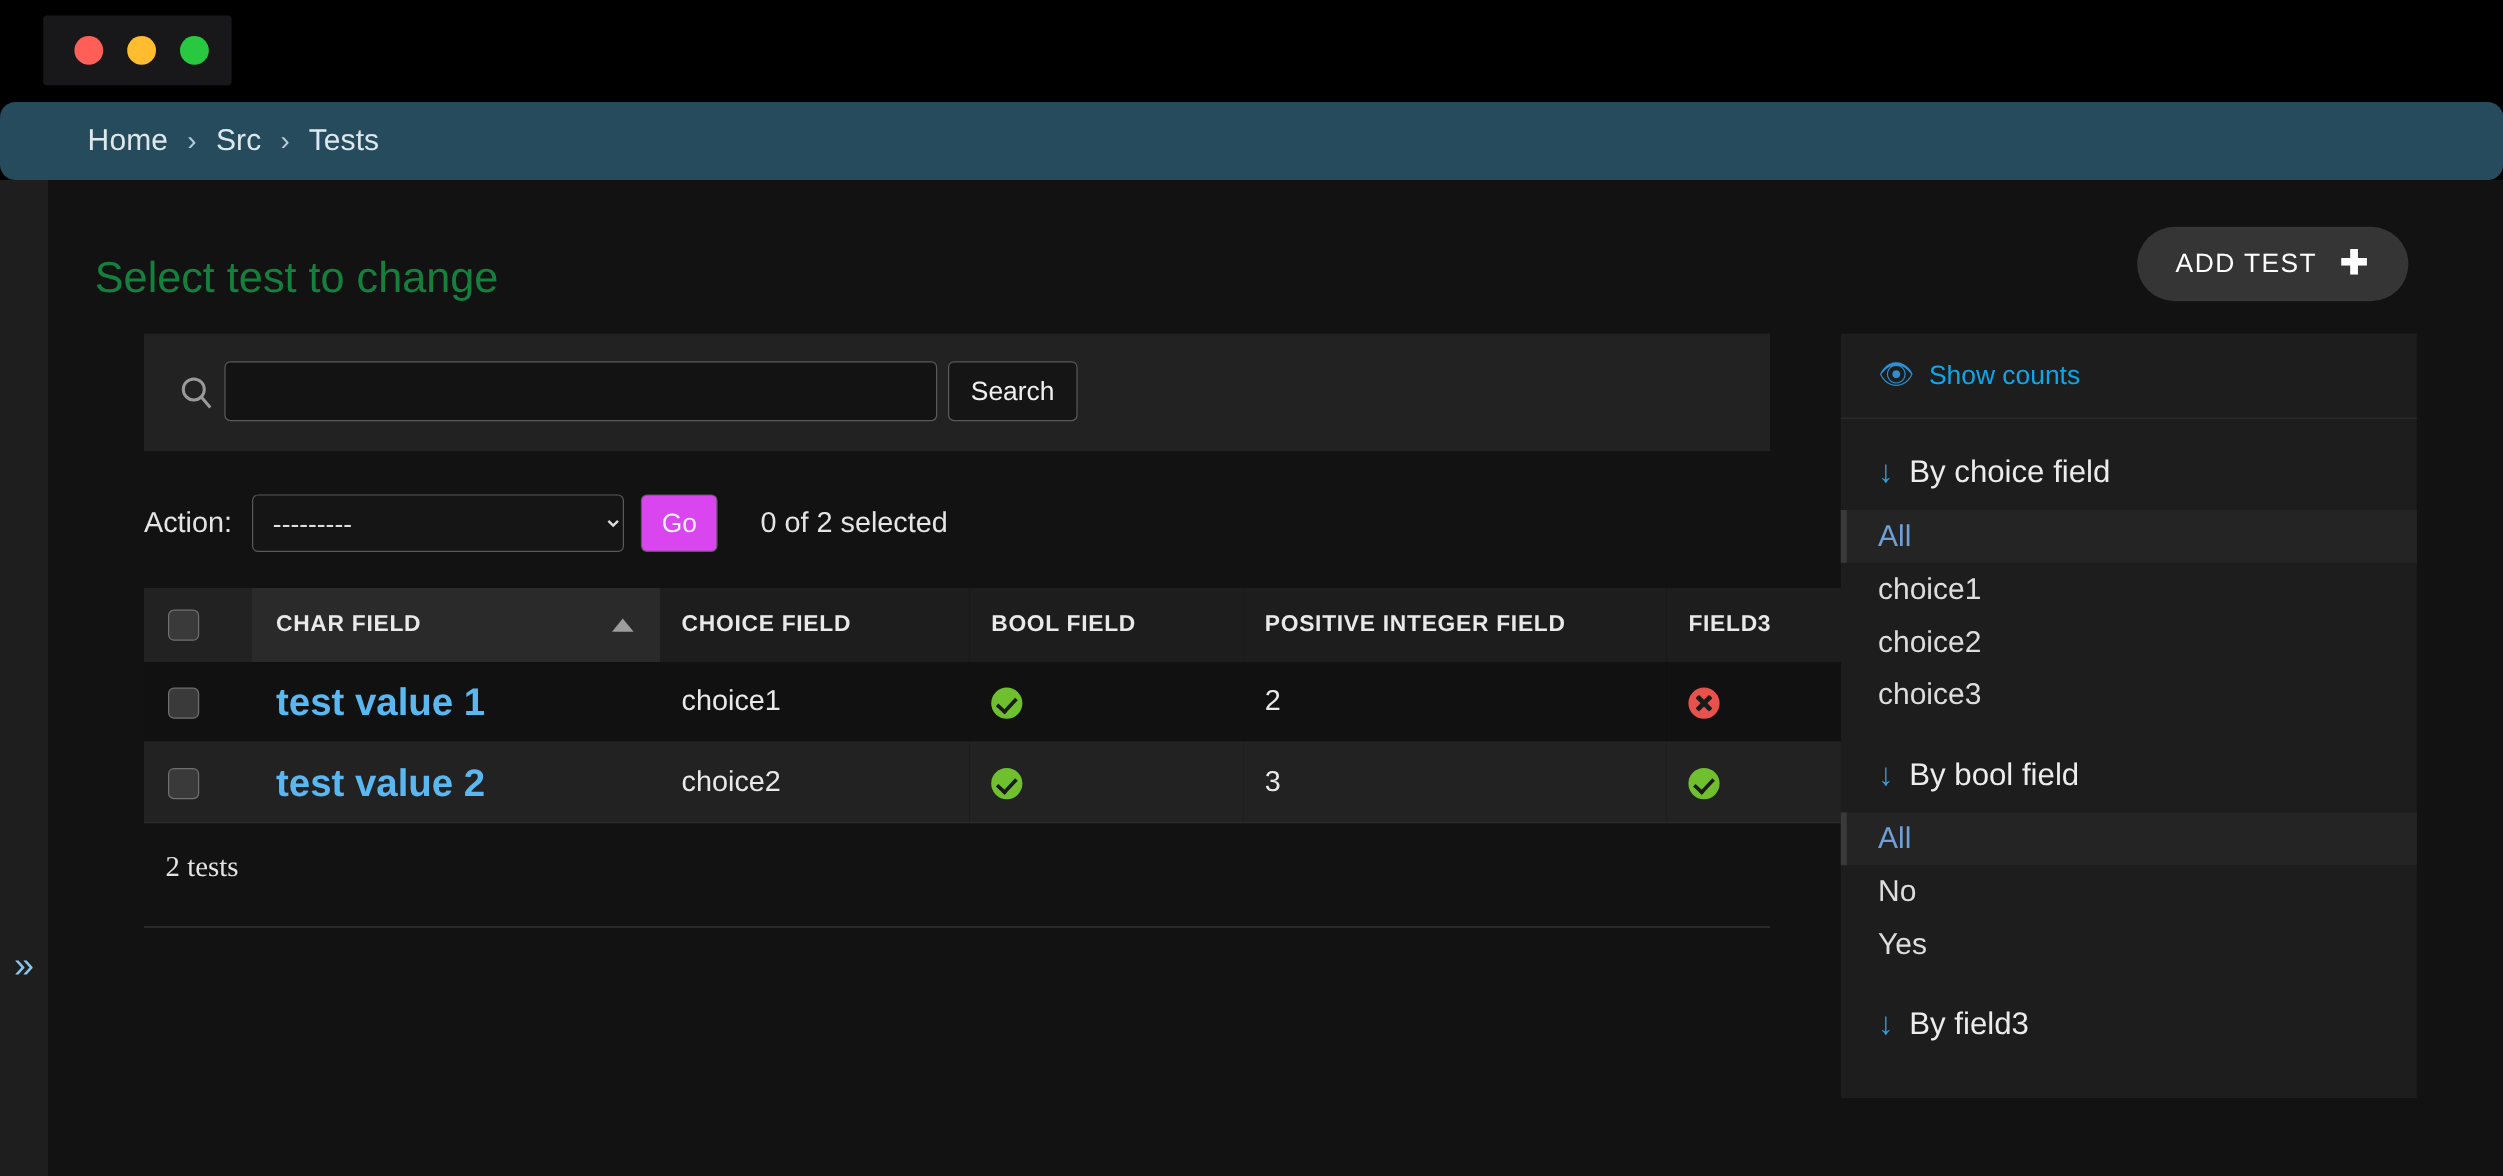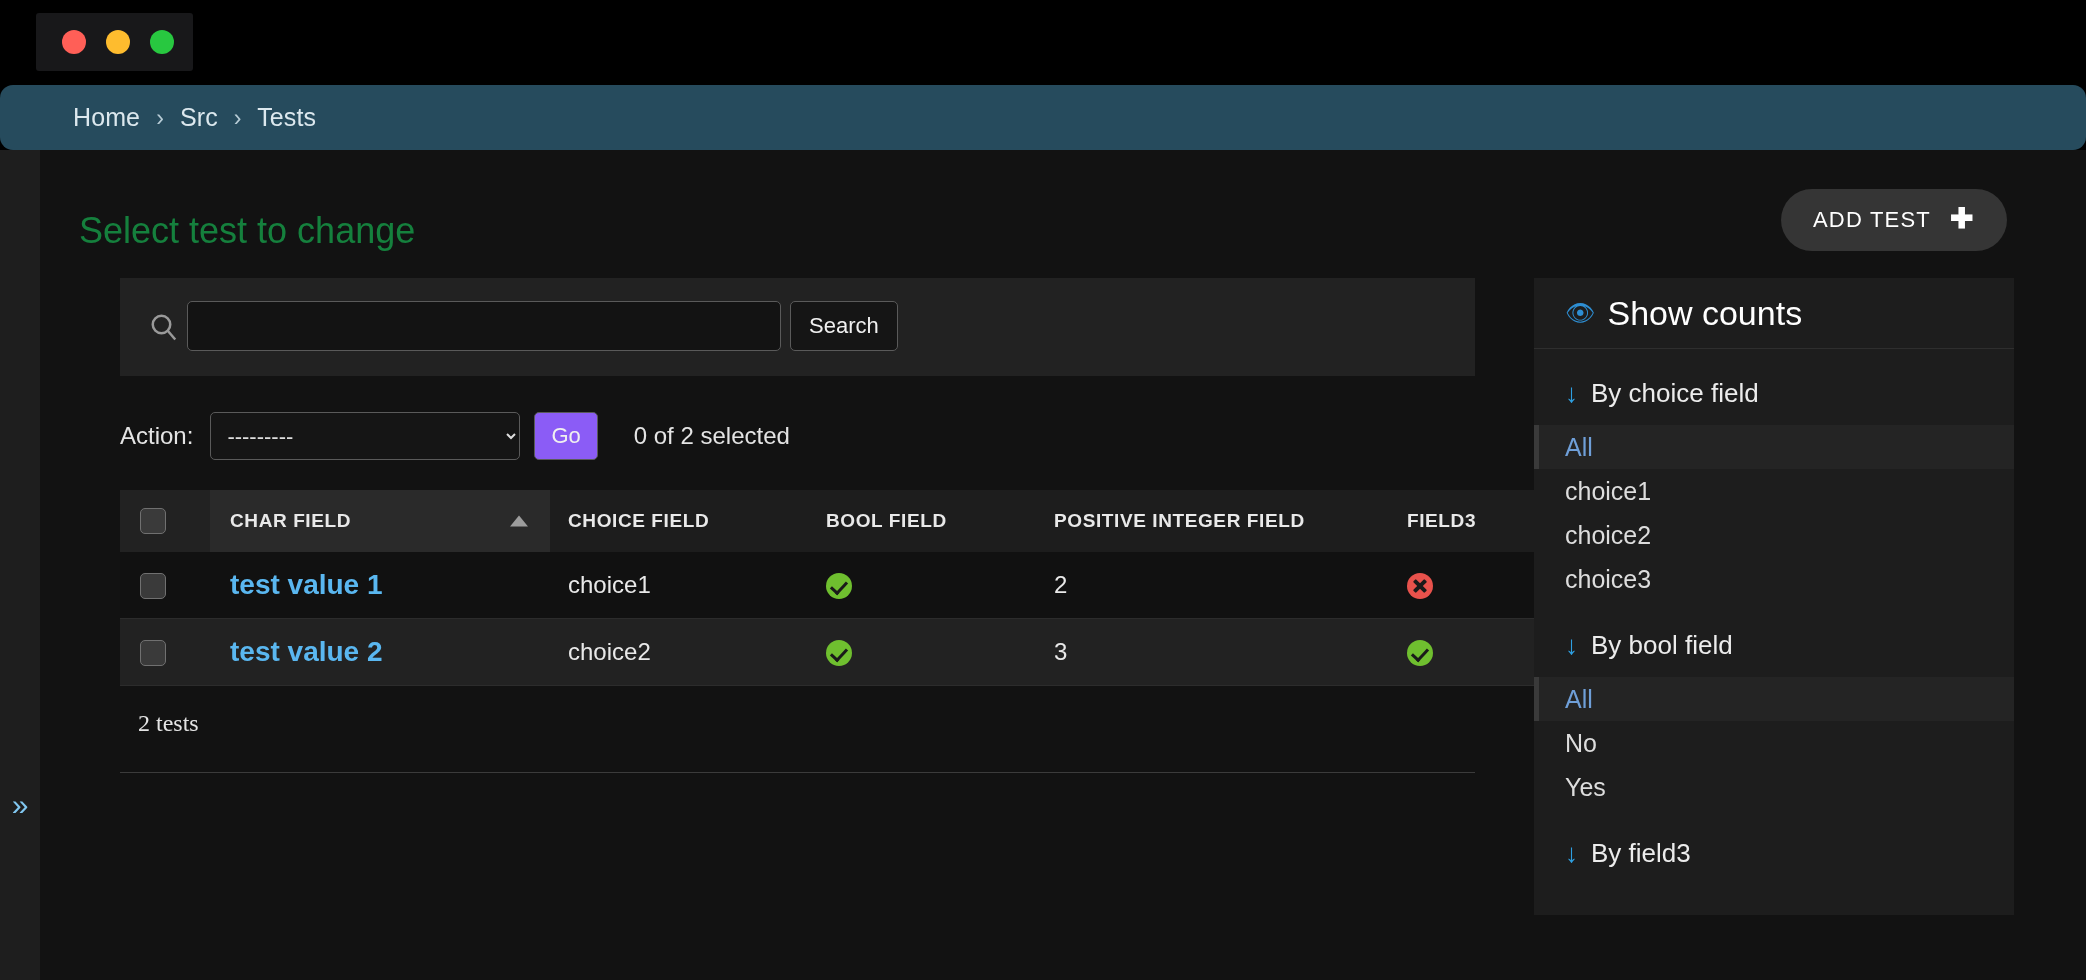--- a/index.html
+++ b/index.html
@@ -364,8 +364,8 @@
     line-height: 1;
   }
   #show-counts-row .label {
-    color: #ffffff;
-    font-size: 34px;
+    color: #0ea5e9;
+    font-size: 22px;
   }
 
   .filter-group { padding-top: 22px; }

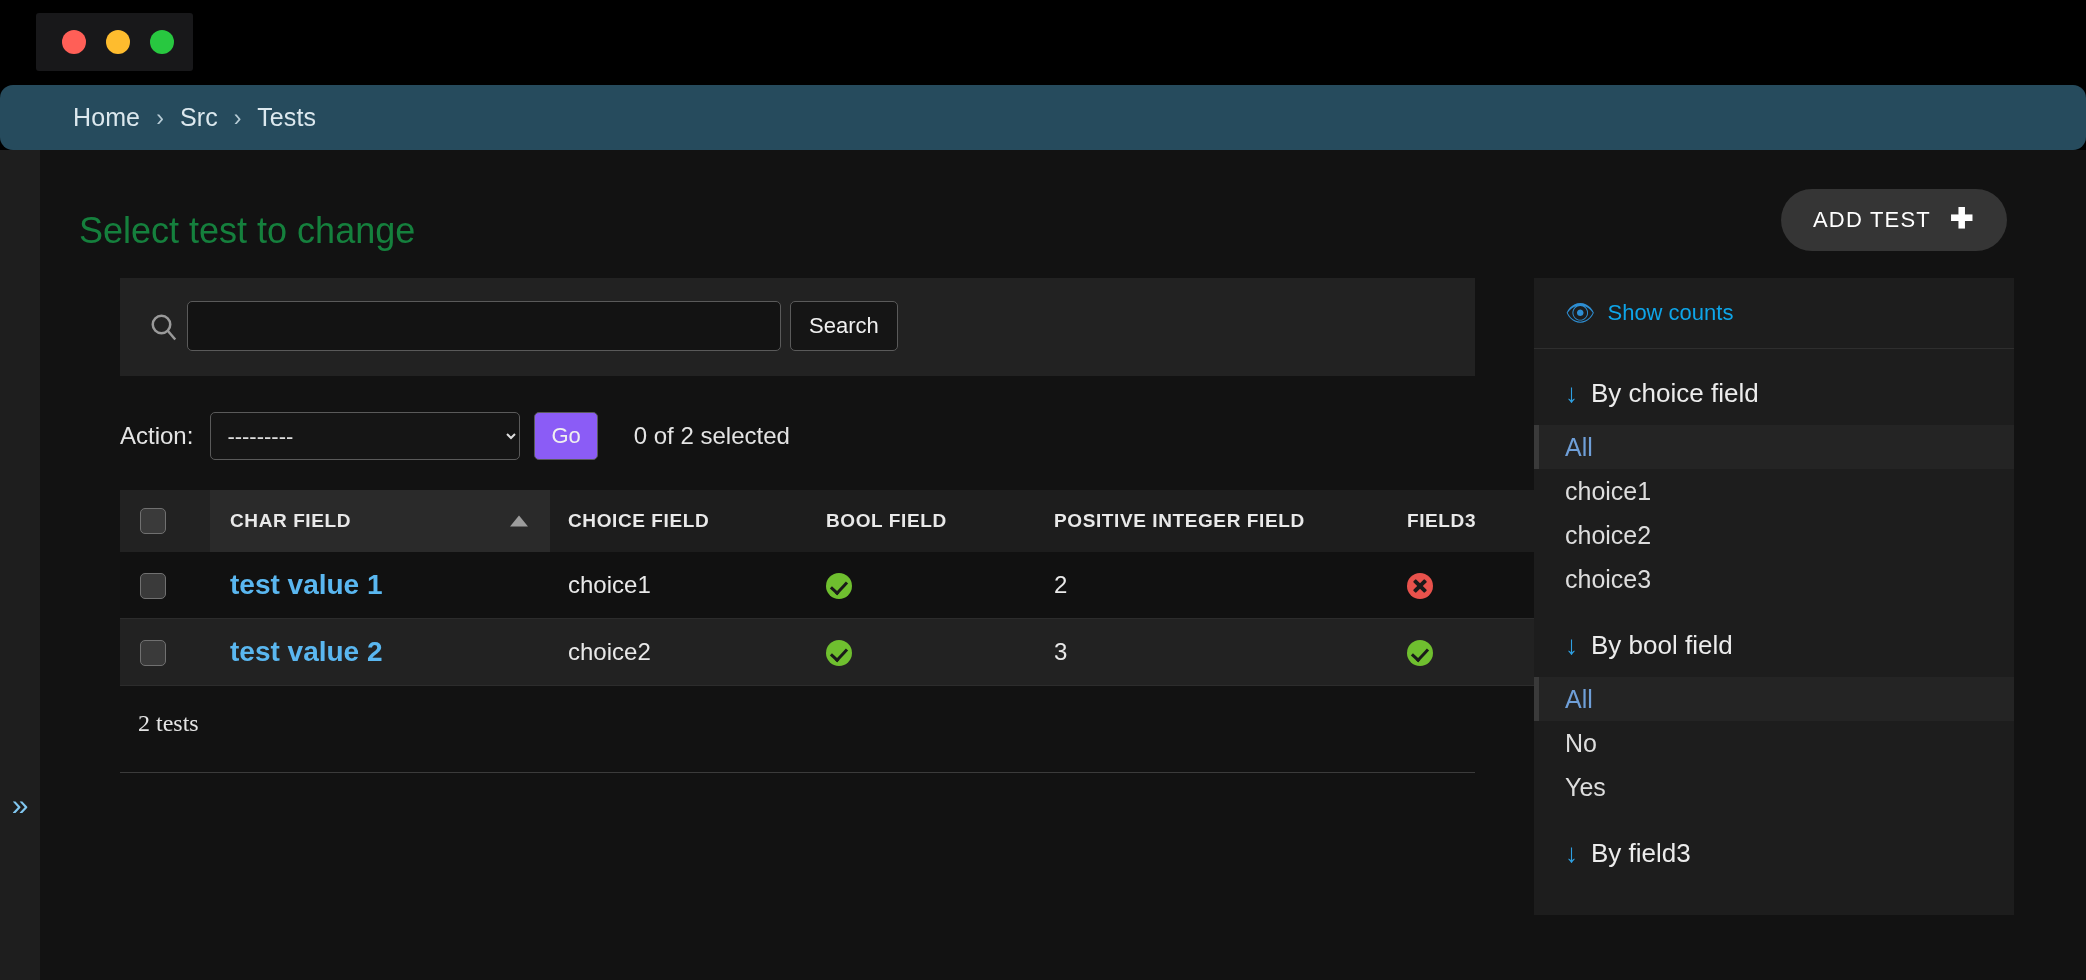--- a/index.html
+++ b/index.html
@@ -198,7 +198,7 @@
     margin-left: 14px;
     height: 48px;
     padding: 0 16px;
-    background: #8b5cf6;
+    background: #d946ef;
     border: 1px solid #5a5a5a;
     border-radius: 5px;
     color: #f0f0f0;

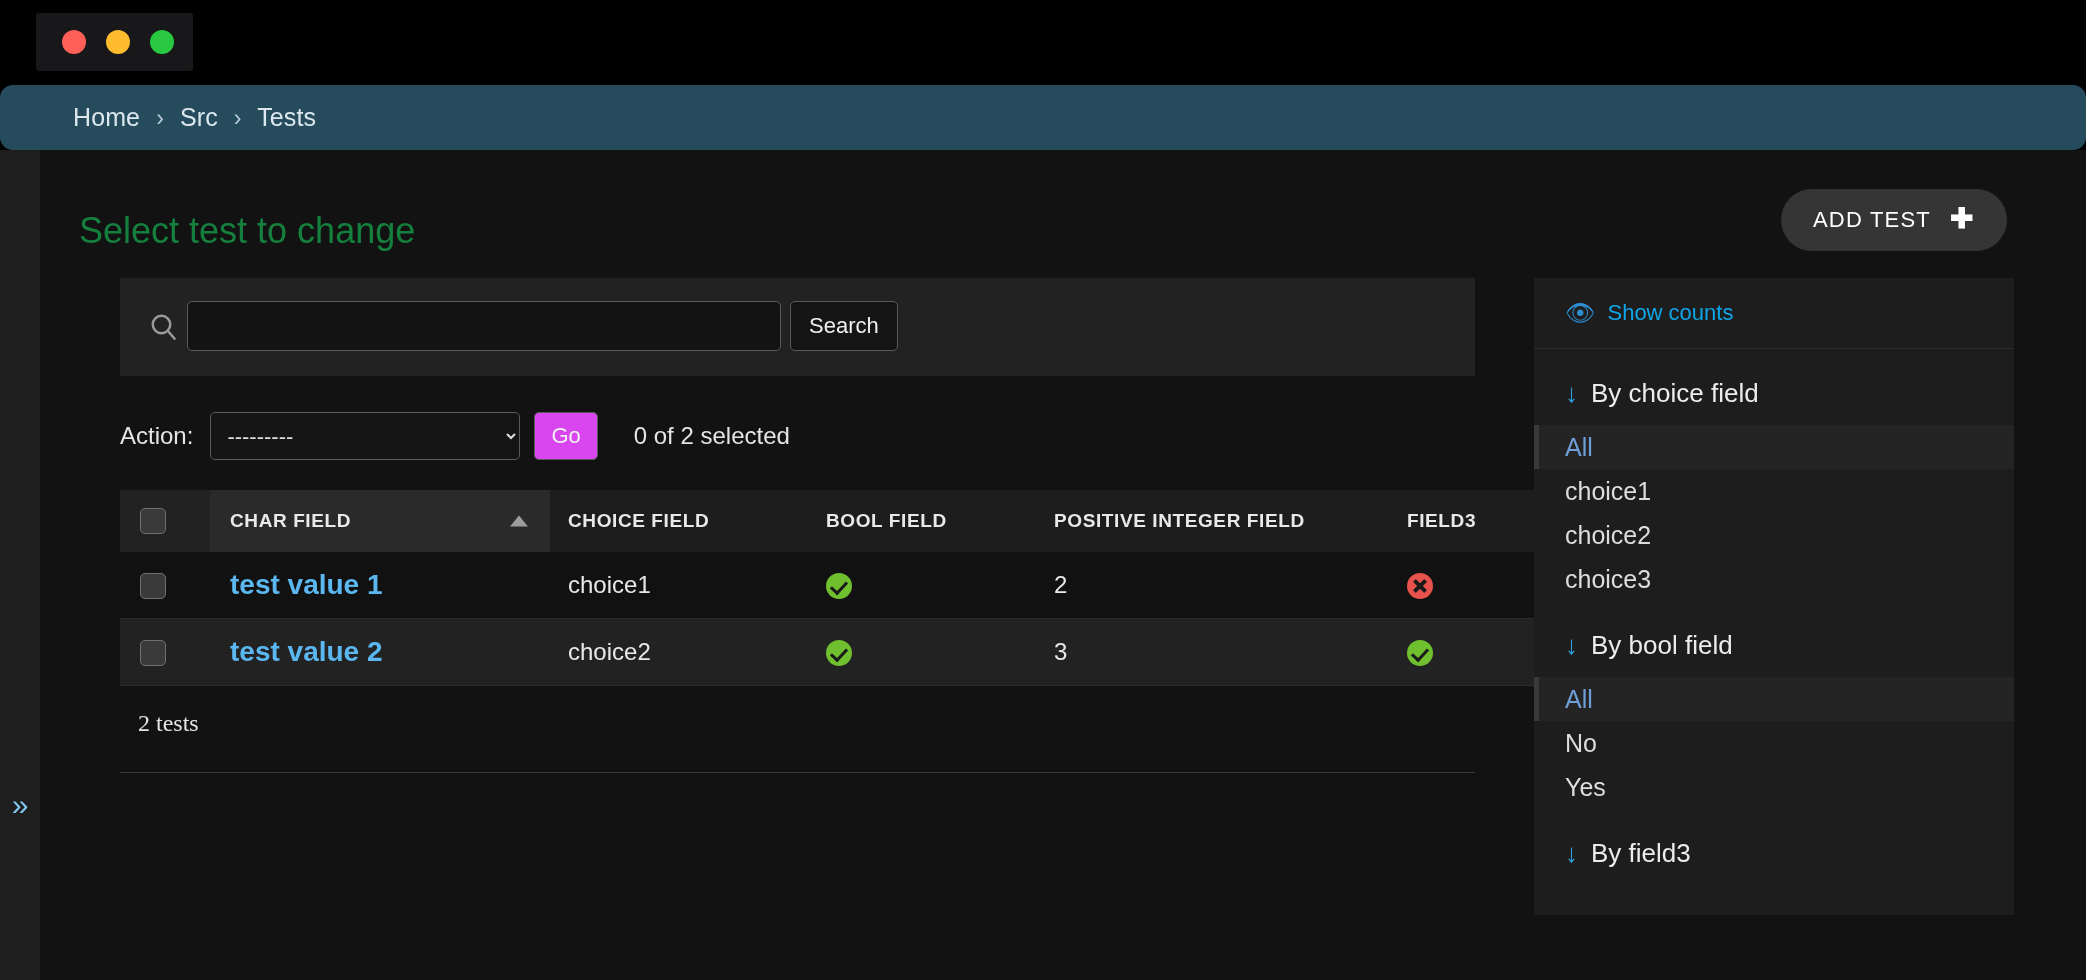--- a/index.html
+++ b/index.html
@@ -269,7 +269,7 @@
   .row-link {
     color: #5ab7f0;
     font-weight: bold;
-    font-size: 28px;
+    font-size: 32px;
     text-decoration: none;
     cursor: pointer;
   }

